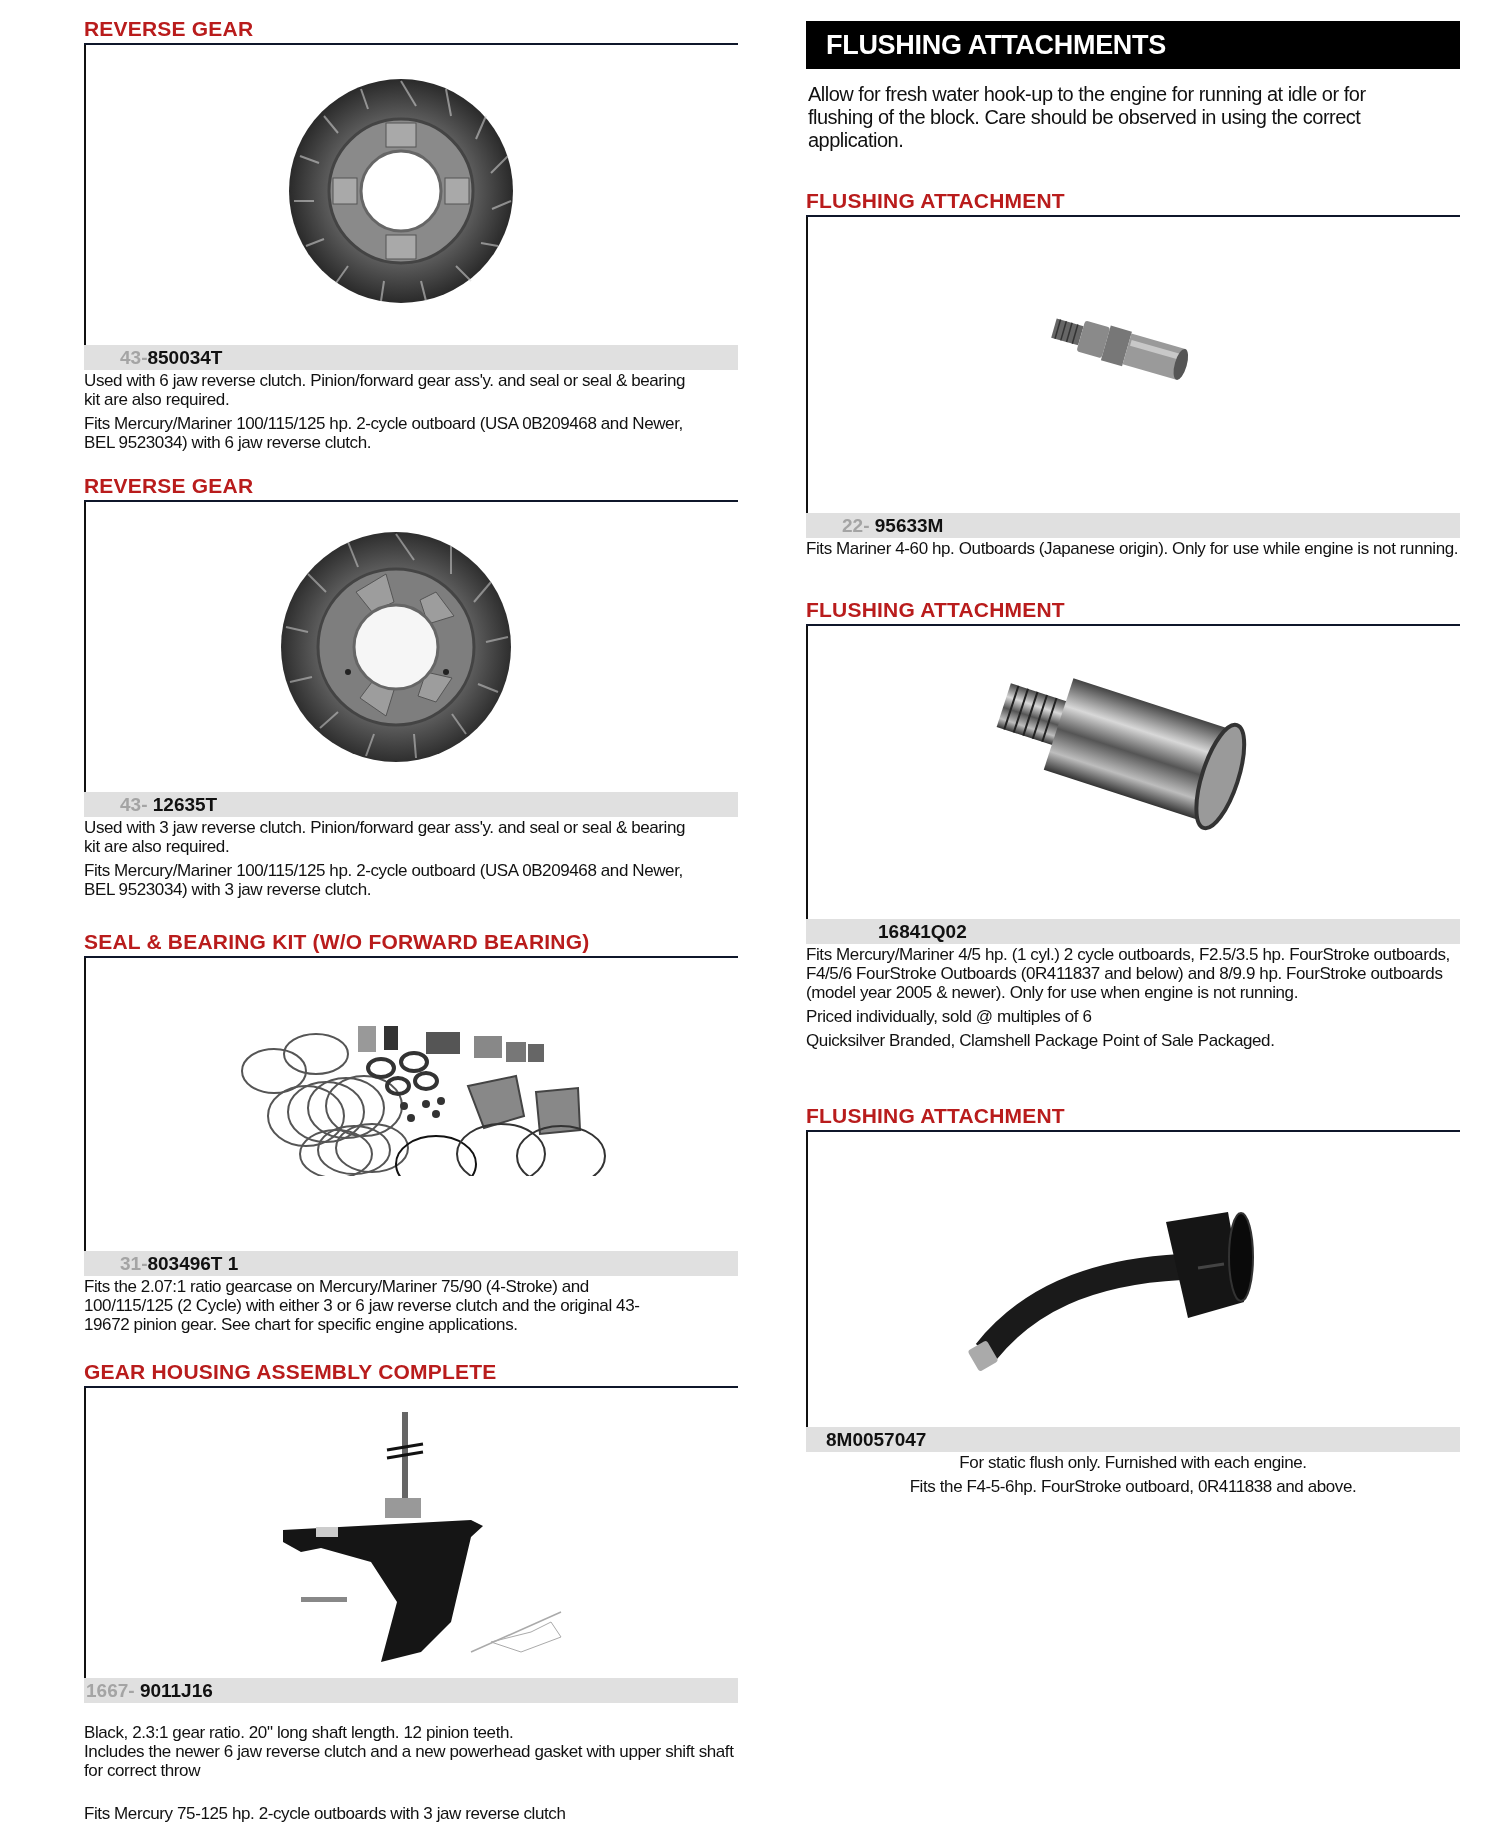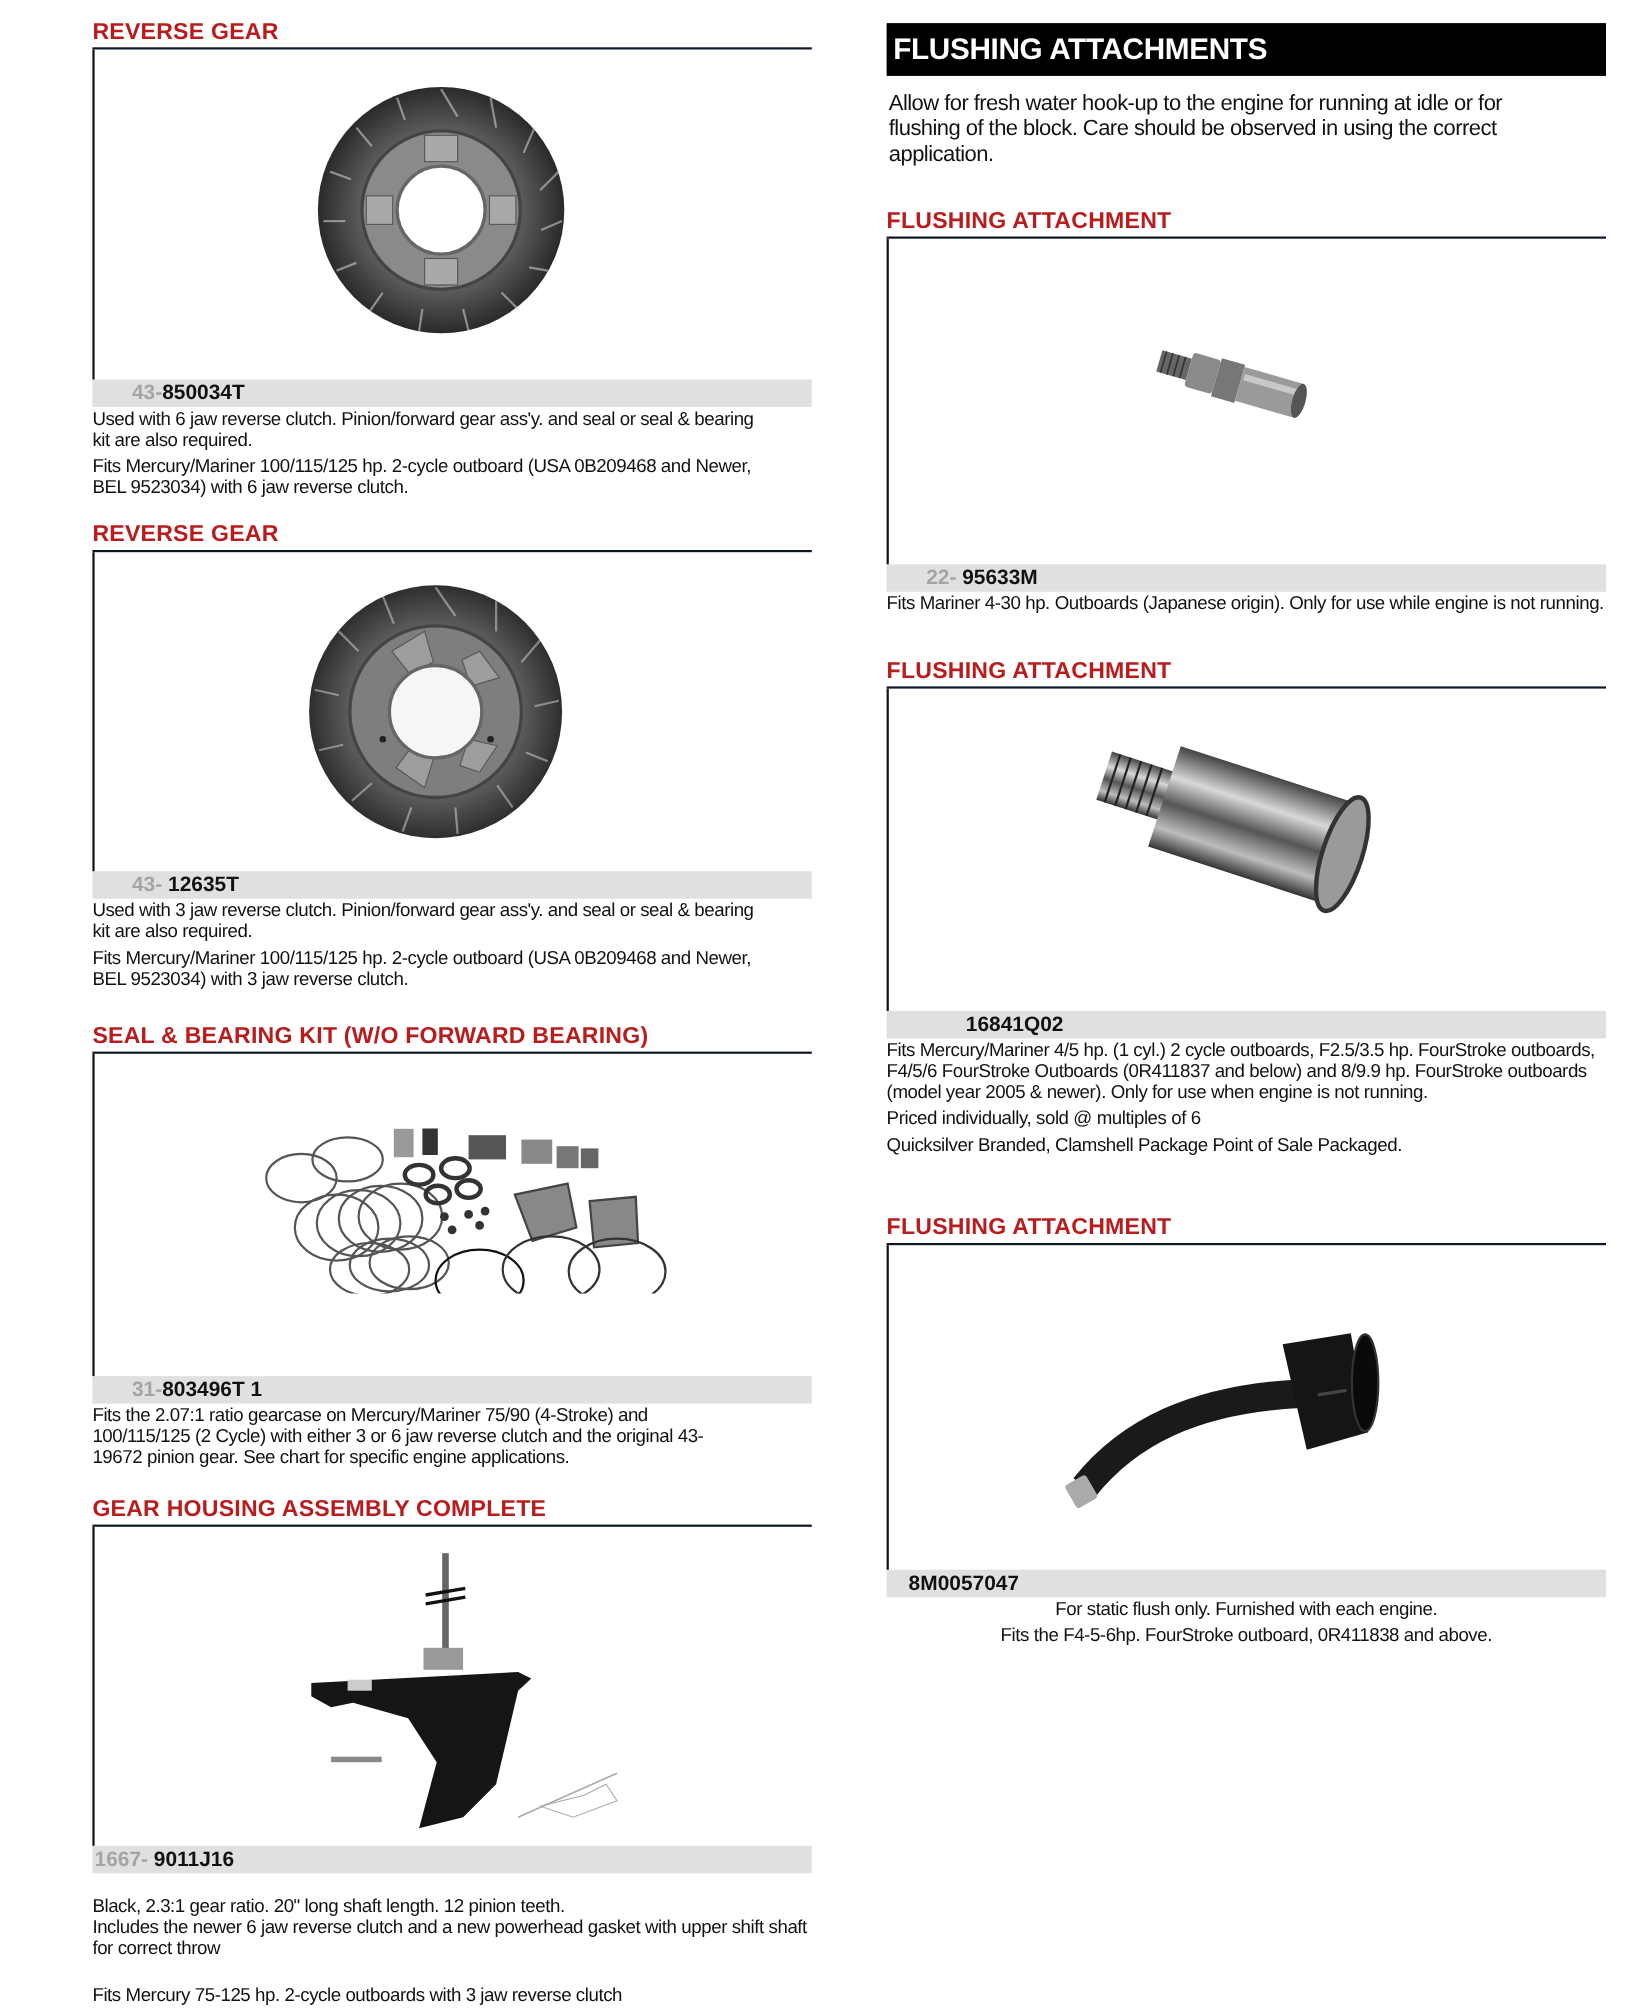--- a/index.html
+++ b/index.html
@@ -20,7 +20,7 @@
   .desc p { margin: 0 0 5px 0; }
 
   .banner { background: #000; color: #fff; font-weight: bold; font-size: 27px;
-            height: 48px; line-height: 48px; padding-left: 6px; letter-spacing: -0.3px; }
+            height: 48px; line-height: 48px; padding-left: 20px; letter-spacing: -0.3px; }
   .intro { font-size: 20px; line-height: 23px; letter-spacing: -0.5px; margin-top: 14px;
            padding-left: 2px; color: #111; }
   svg { display: block; position: absolute; }

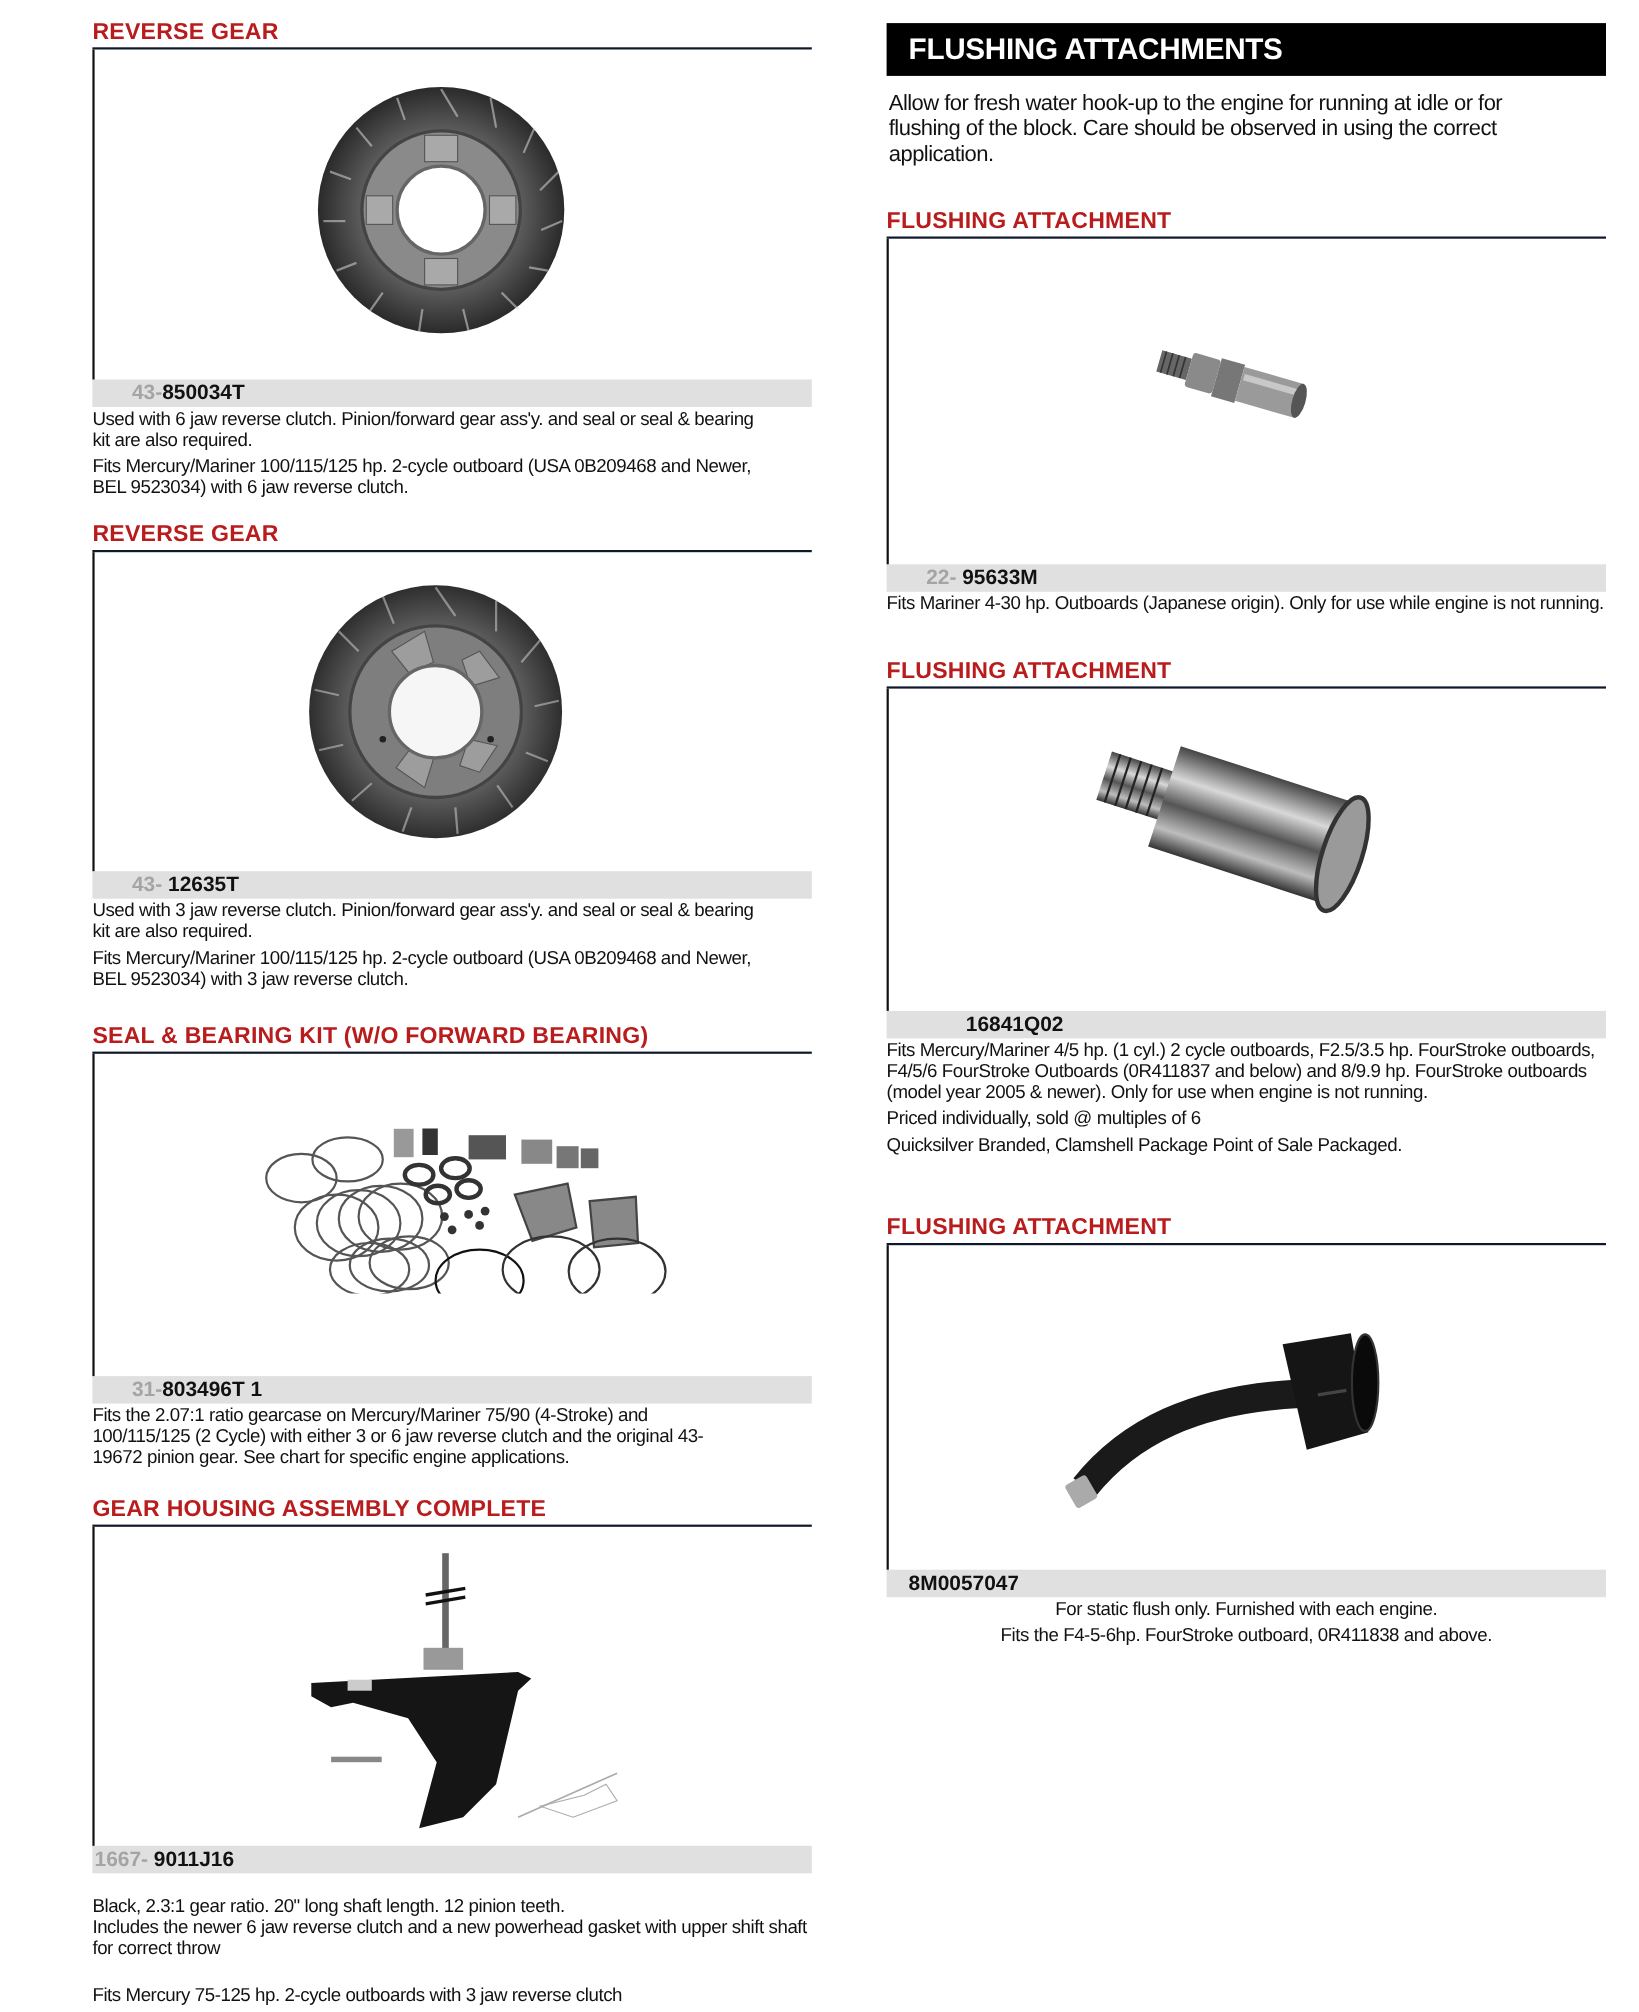--- a/index.html
+++ b/index.html
@@ -229,7 +229,7 @@
       <span class="prefix">22- </span><span>95633M</span>
     </div>
     <div class="desc" style="width:654px;">
-      <p>Fits Mariner 4-30 hp. Outboards (Japanese origin). Only for use while engine is not running.</p>
+      <p>Fits Mariner 4-60 hp. Outboards (Japanese origin). Only for use while engine is not running.</p>
     </div>
   </div>
 

